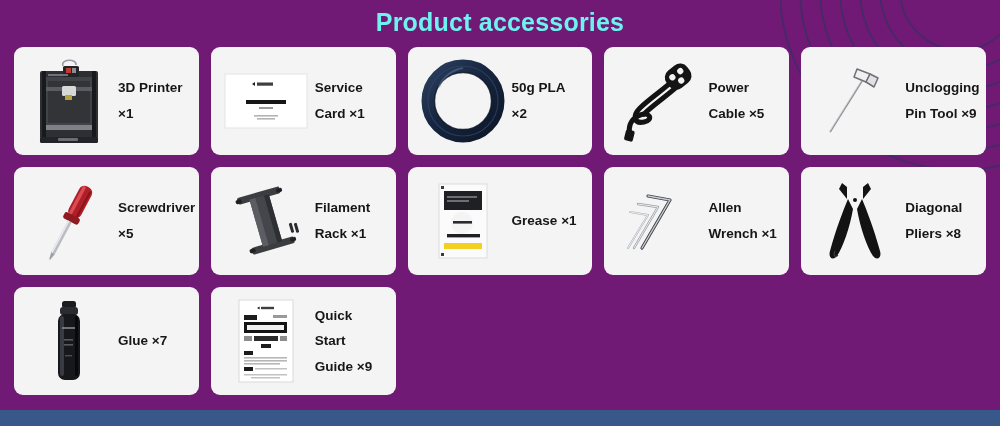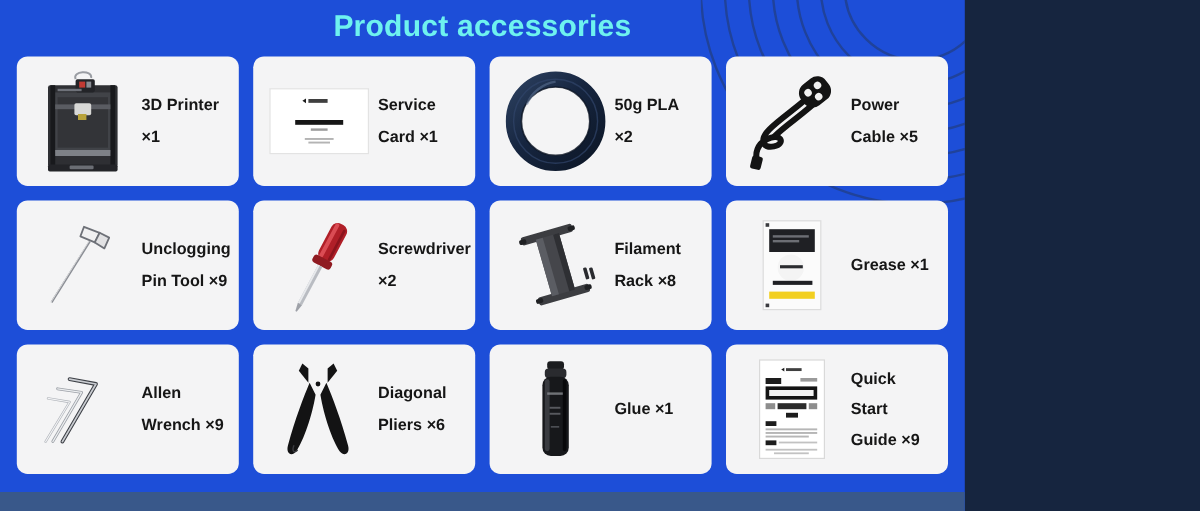--- a/index.html
+++ b/index.html
@@ -14,9 +14,9 @@
 
   .poster {
     position: relative;
-    width: 804px;
+    width: 1000px;
     height: 426px;
-    background: #1d4ed8;
+    background: #701a75;
     overflow: hidden;
   }
 

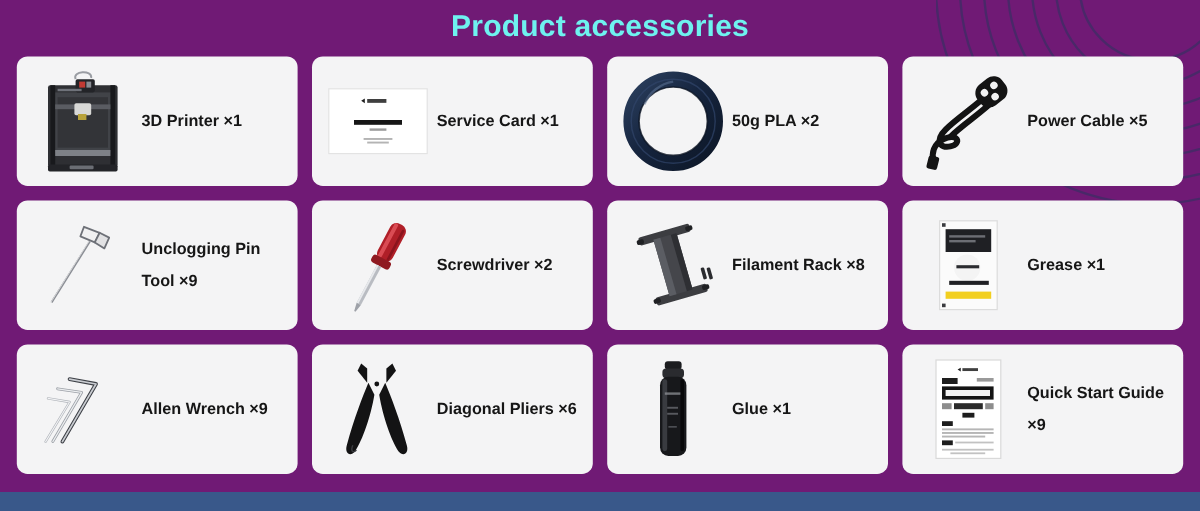--- a/index.html
+++ b/index.html
@@ -56,7 +56,7 @@
     position: relative;
     z-index: 3;
     display: grid;
-    grid-template-columns: repeat(4, 1fr);
+    grid-template-columns: repeat(5, 1fr);
     grid-template-rows: repeat(3, 108px);
     gap: 12px;
     padding: 12px 14px 18px 14px;

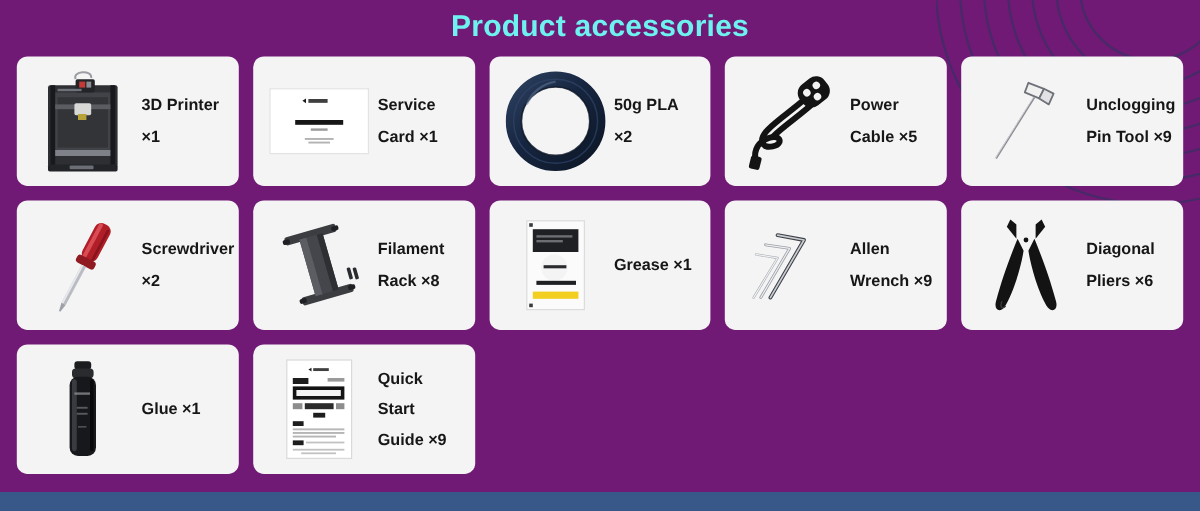--- a/index.html
+++ b/index.html
@@ -221,7 +221,7 @@
           </g>
         </svg>
       </div>
-      <div class="label">Screwdriver ×2</div>
+      <div class="label">Screwdriver ×5</div>
     </div>
 
     <div class="card">

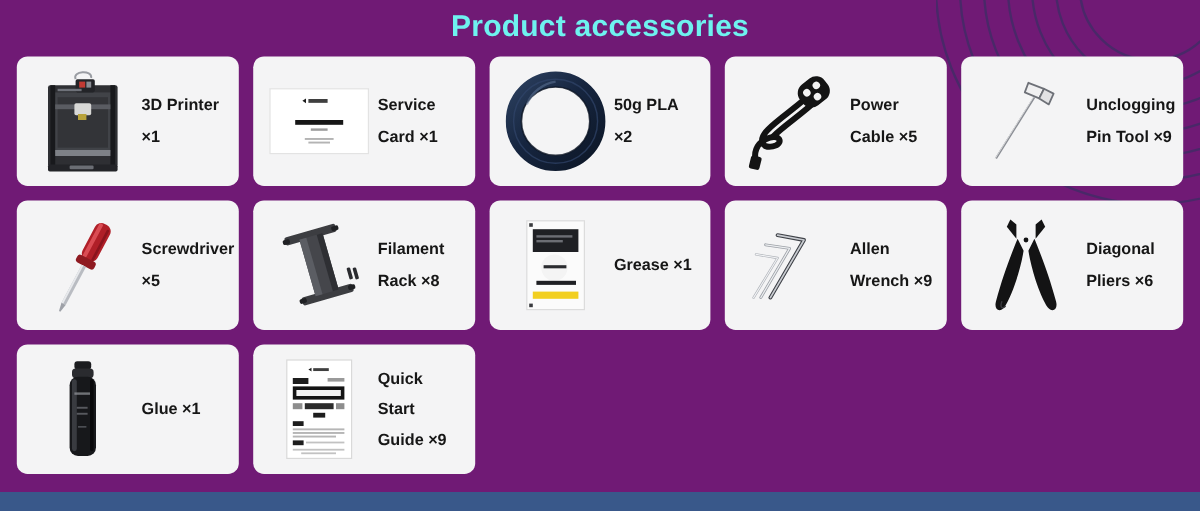--- a/index.html
+++ b/index.html
@@ -242,7 +242,7 @@
           <rect x="71" y="44" width="3" height="10" rx="1" fill="#2a2b2f" transform="rotate(-16 72 49)"></rect>
         </svg>
       </div>
-      <div class="label">Filament Rack ×8</div>
+      <div class="label">Filament Rack ×1</div>
     </div>
 
     <div class="card">

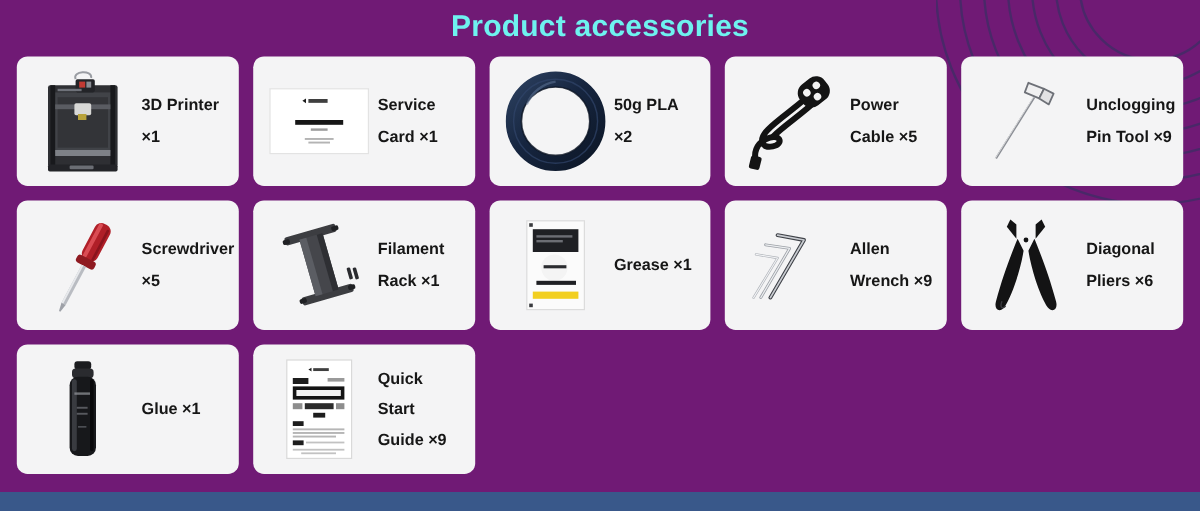--- a/index.html
+++ b/index.html
@@ -276,7 +276,7 @@
           </g>
         </svg>
       </div>
-      <div class="label">Allen Wrench ×9</div>
+      <div class="label">Allen Wrench ×1</div>
     </div>
 
     <div class="card">

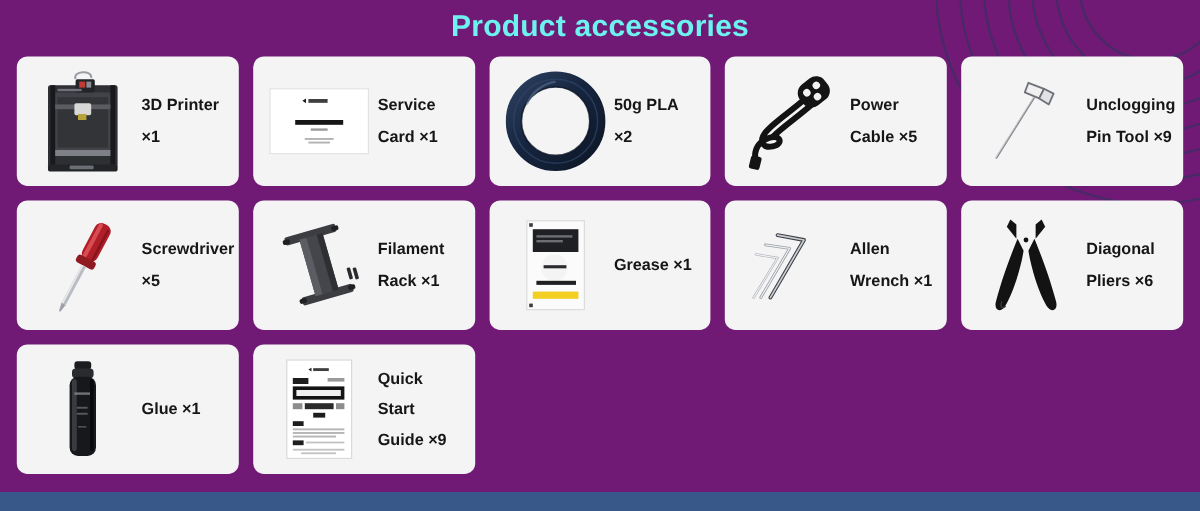--- a/index.html
+++ b/index.html
@@ -293,7 +293,7 @@
           <path d="M18 74 C16 79, 18 81, 21 78" fill="none" stroke="#3a3b3f" stroke-width="1.2"></path>
         </svg>
       </div>
-      <div class="label">Diagonal Pliers ×6</div>
+      <div class="label">Diagonal Pliers ×8</div>
     </div>
 
     <div class="card">

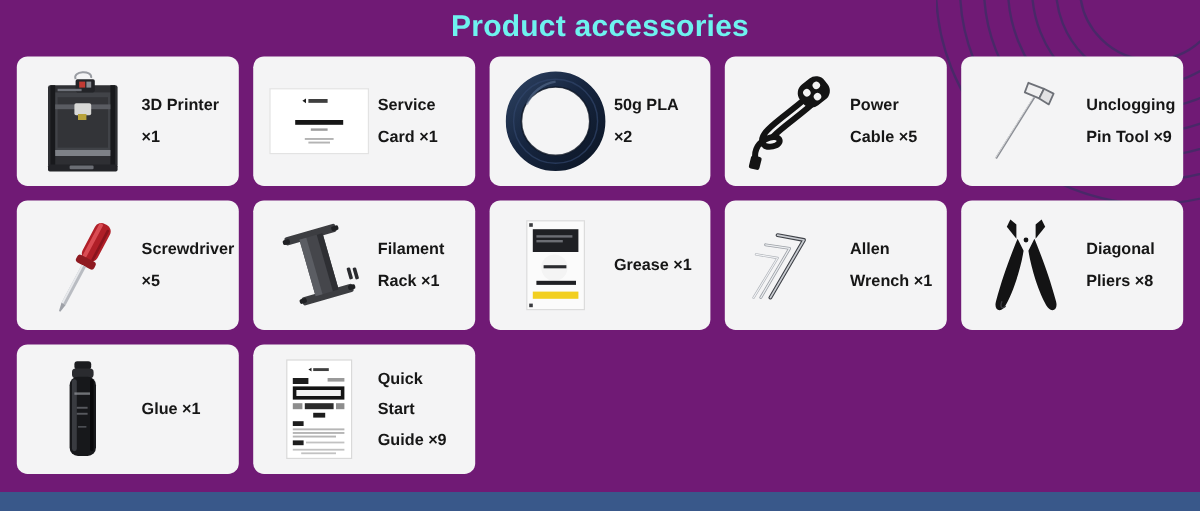--- a/index.html
+++ b/index.html
@@ -310,7 +310,7 @@
           <rect x="19" y="58" width="7" height="1.4" fill="#63656b" opacity=".7"></rect>
         </svg>
       </div>
-      <div class="label">Glue ×1</div>
+      <div class="label">Glue ×7</div>
     </div>
 
     <div class="card">

